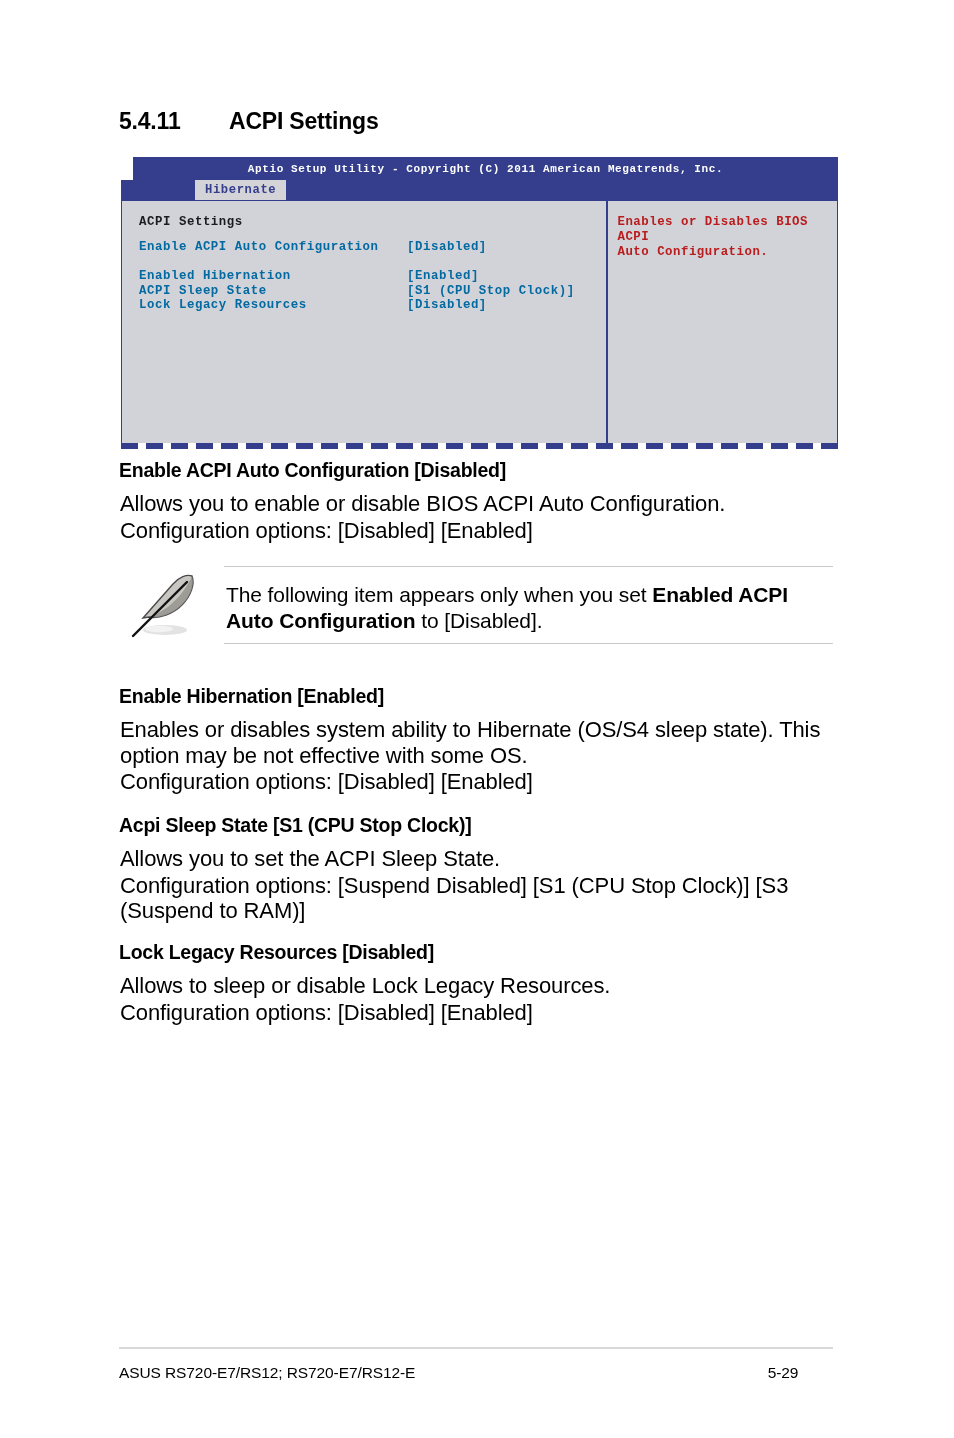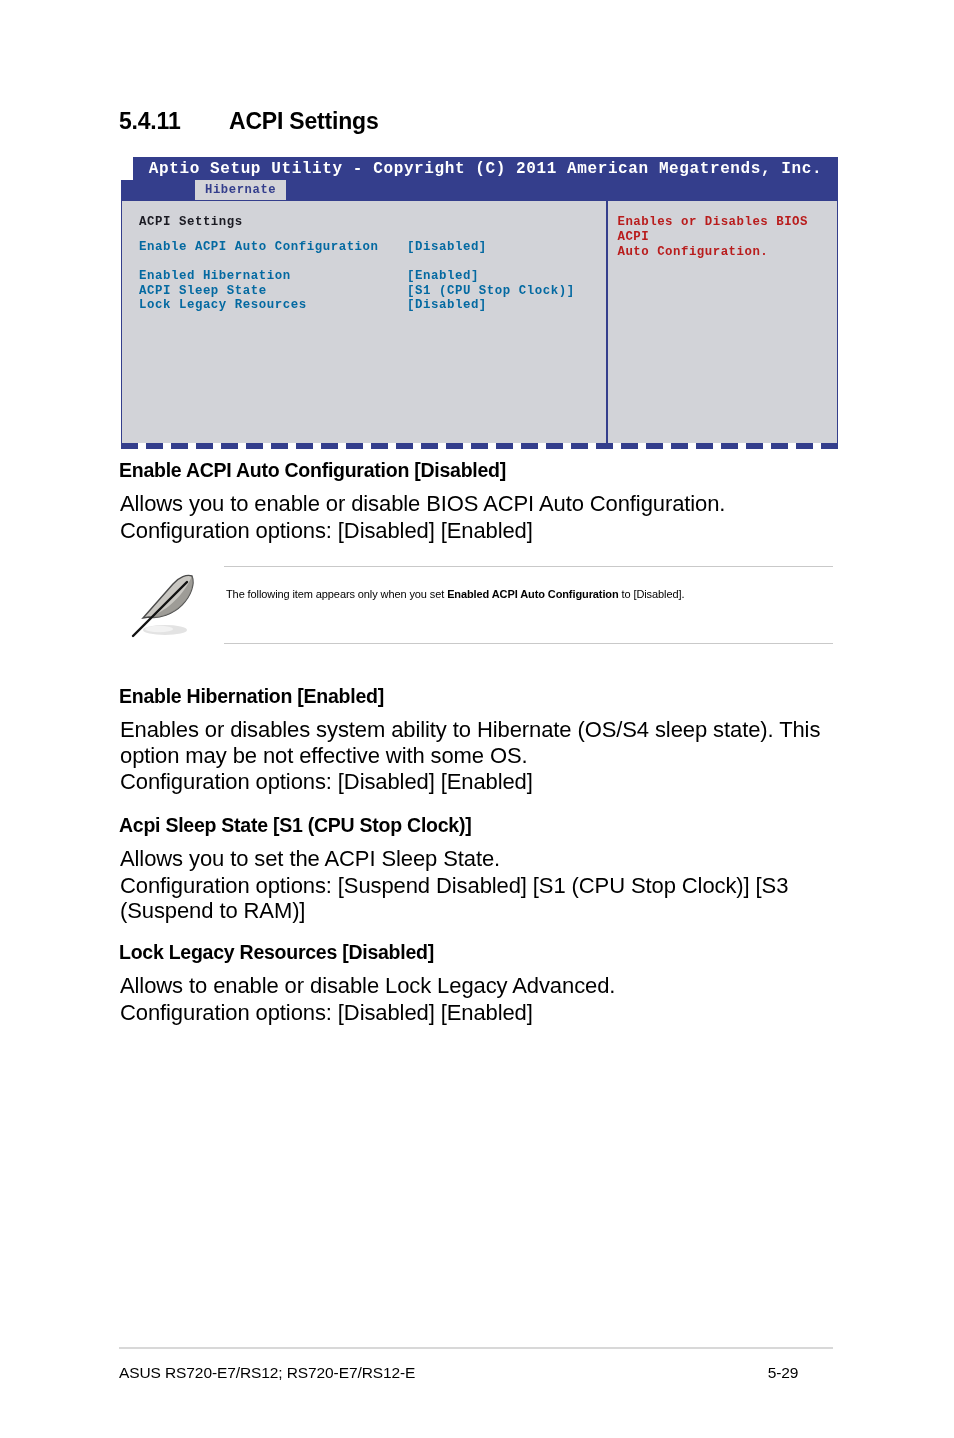--- a/index.html
+++ b/index.html
@@ -49,7 +49,7 @@
   .bios-title {
     background: #343e8c;
     color: #ffffff;
-    font-size: 16px;
+    font-size: 11px;
     font-weight: bold;
     letter-spacing: 0.6px;
     padding: 4px 0 3px 0;

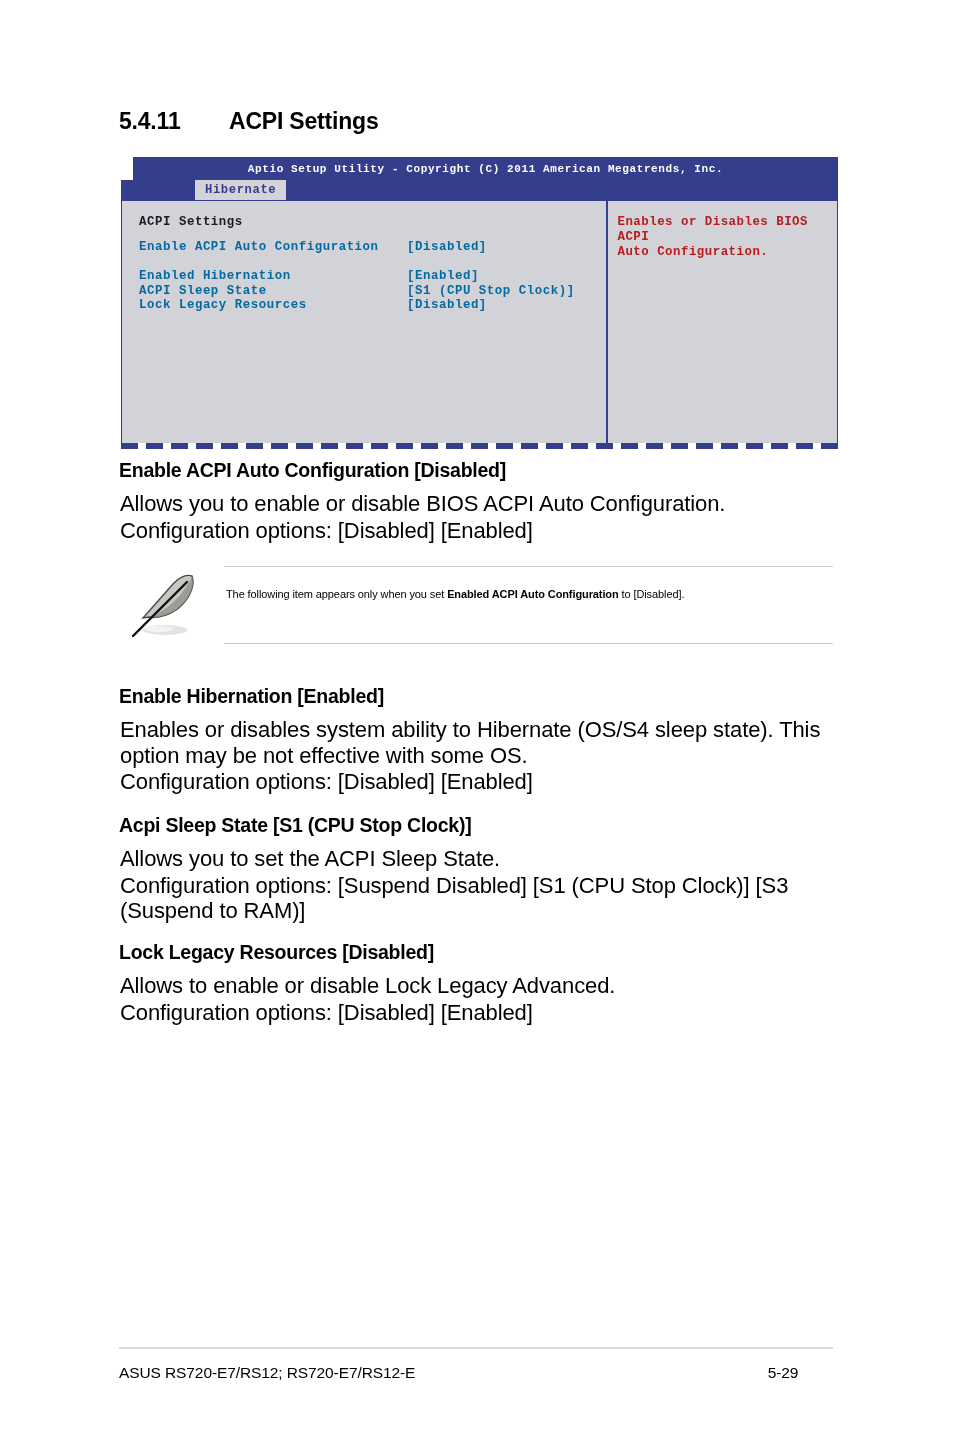--- a/index.html
+++ b/index.html
@@ -187,7 +187,7 @@
     left: 107px;
     top: 16px;
     right: 20px;
-    font-size: 11px;
+    font-size: 21px;
     line-height: 25.5px;
     letter-spacing: -0.1px;
   }

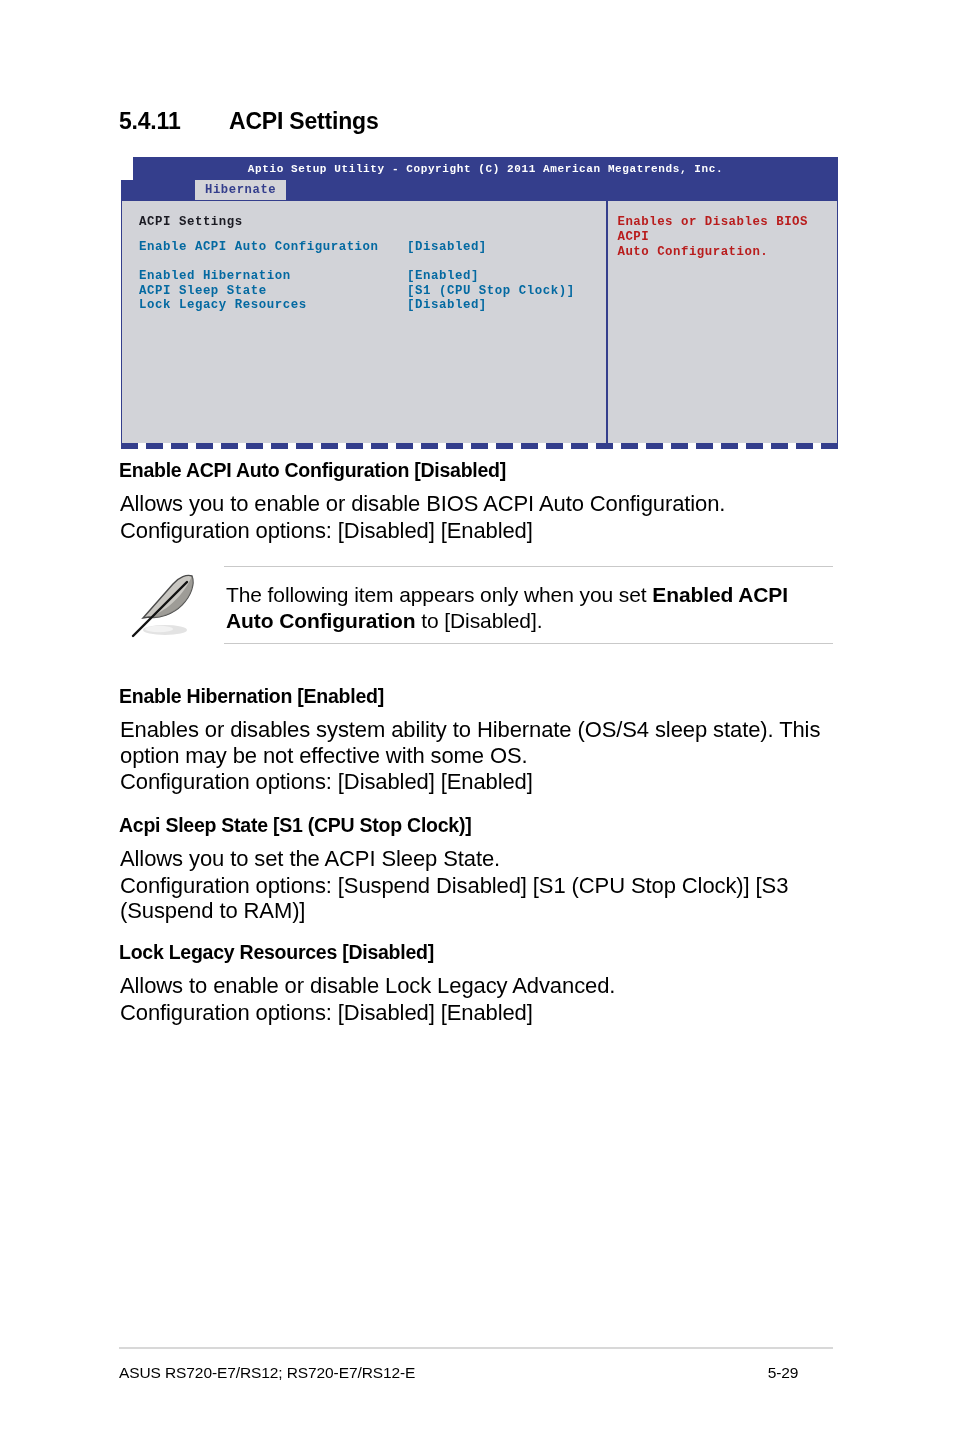--- a/index.html
+++ b/index.html
@@ -314,7 +314,7 @@
 
 <div class="sec" style="top:941px;">
   <h3>Lock Legacy Resources [Disabled]</h3>
-  <p>Allows to enable or disable Lock Legacy Advanced.</p>
+  <p>Allows to sleep or disable Lock Legacy Resources.</p>
   <p>Configuration options: [Disabled] [Enabled]</p>
 </div>
 

